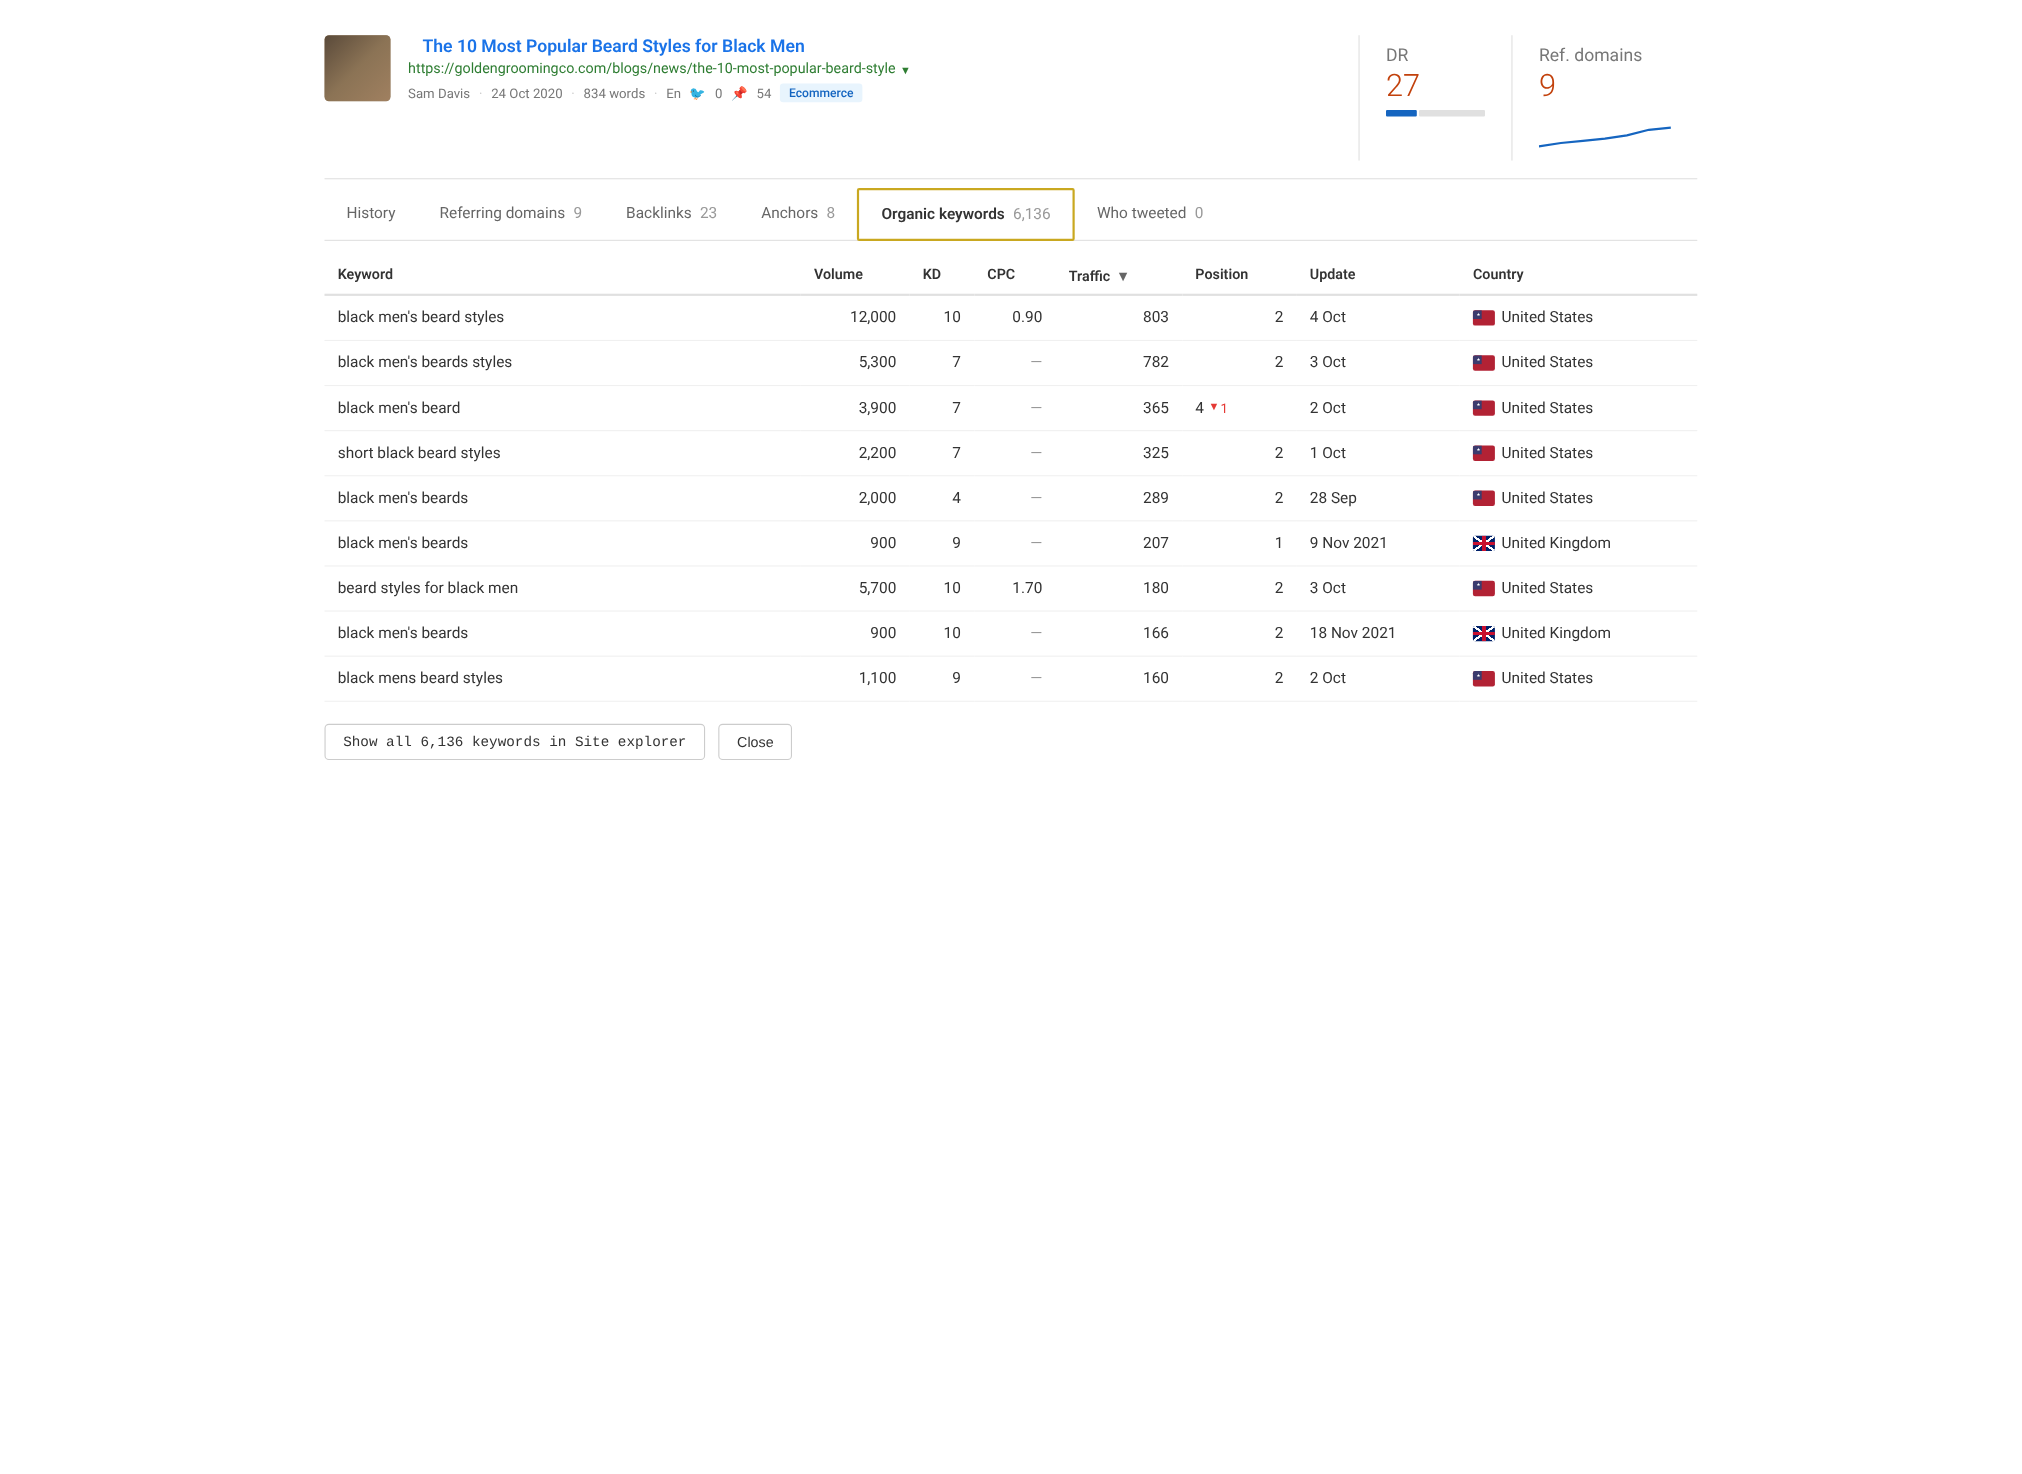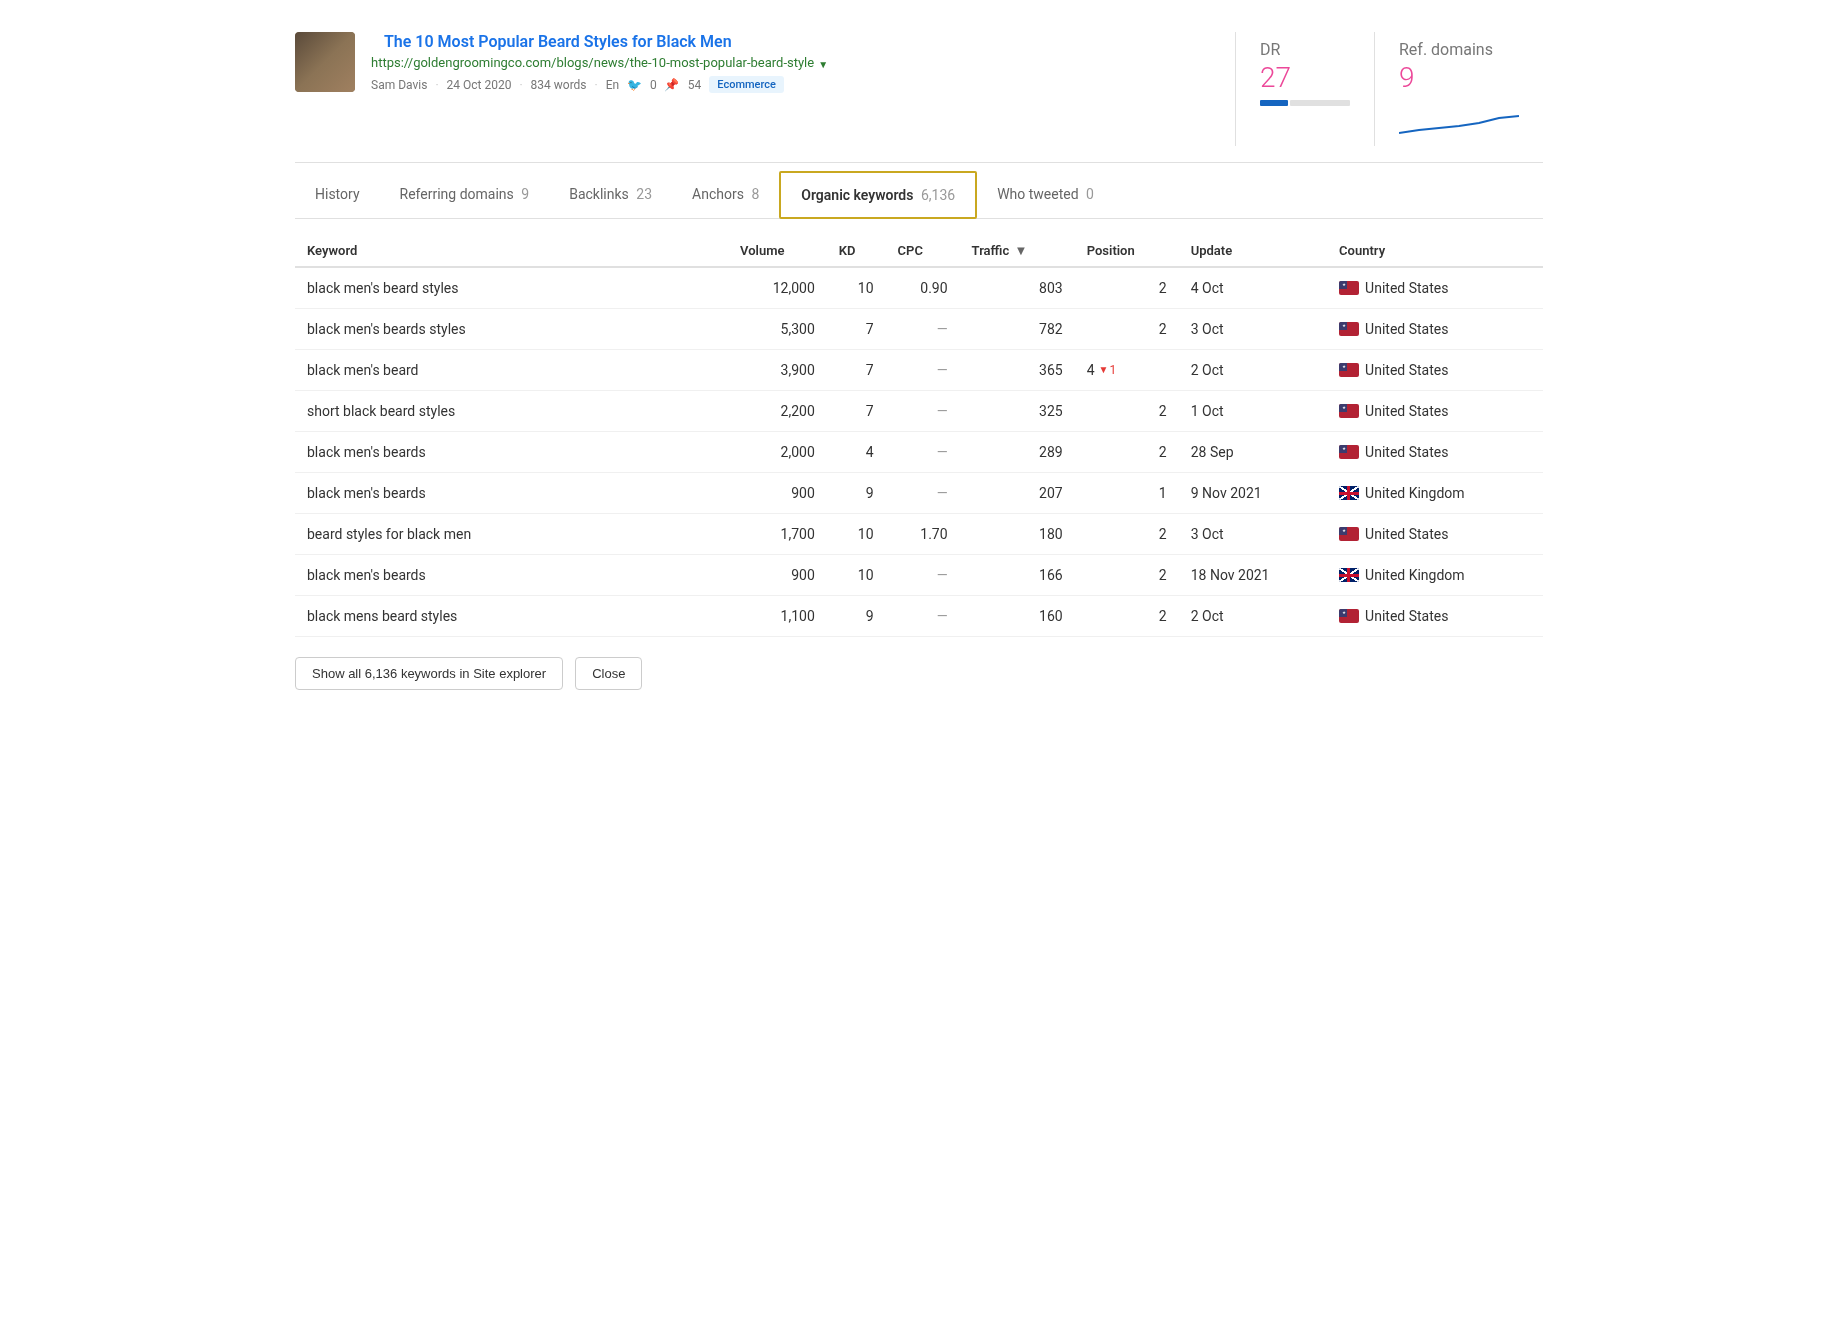--- a/index.html
+++ b/index.html
@@ -124,7 +124,7 @@
     .metric-value {
       font-size: 28px;
       font-weight: 300;
-      color: #ec4899;
+      color: #c2410c;
       line-height: 1.1;
     }
 

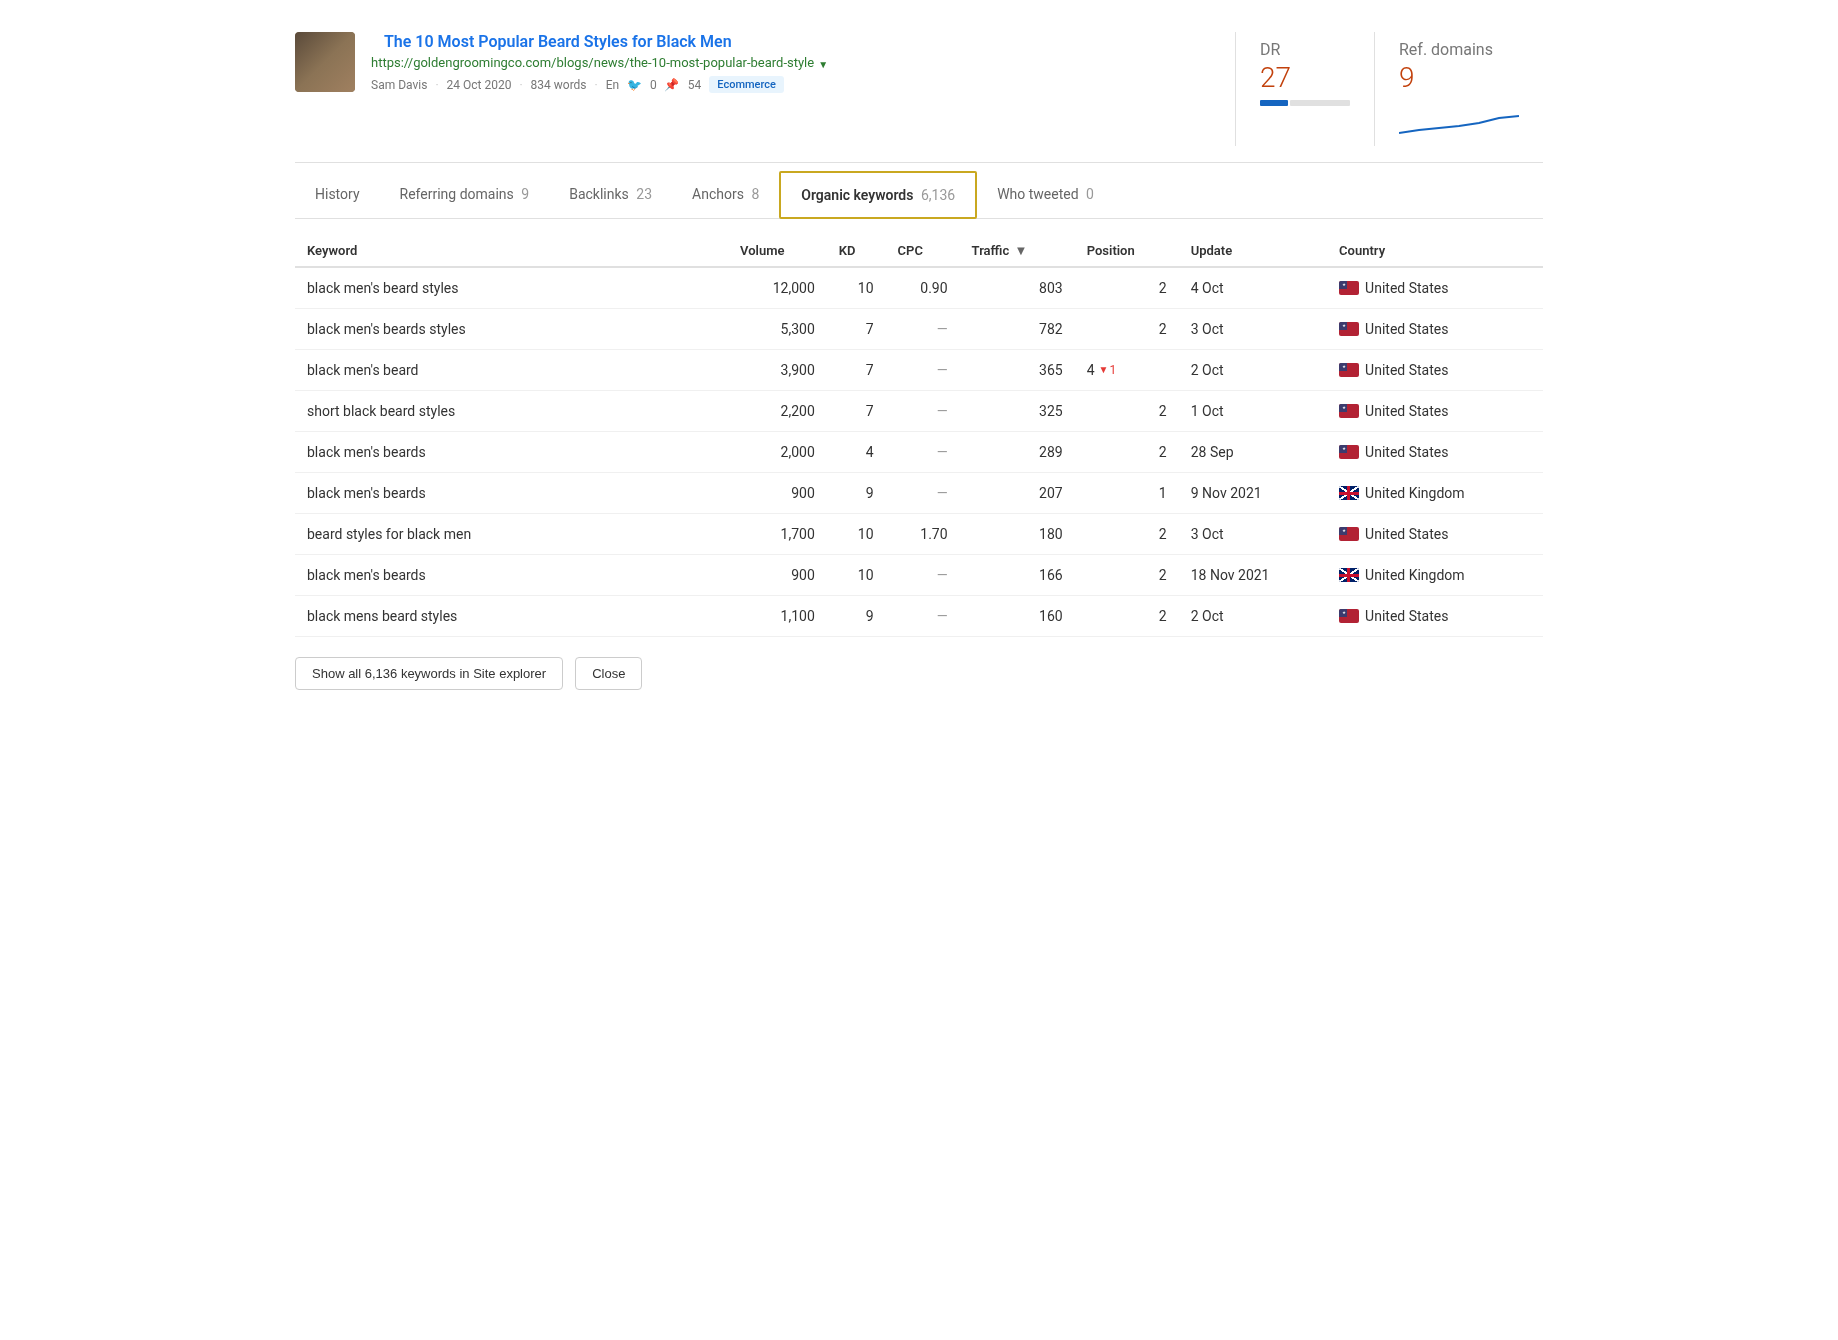--- a/index.html
+++ b/index.html
@@ -532,7 +532,7 @@
         </tr>
         <tr>
           <td class="keyword-col">beard styles for black men</td>
-          <td class="num-col">1,700</td>
+          <td class="num-col">5,700</td>
           <td class="num-col">10</td>
           <td class="num-col">1.70</td>
           <td class="num-col">180</td>

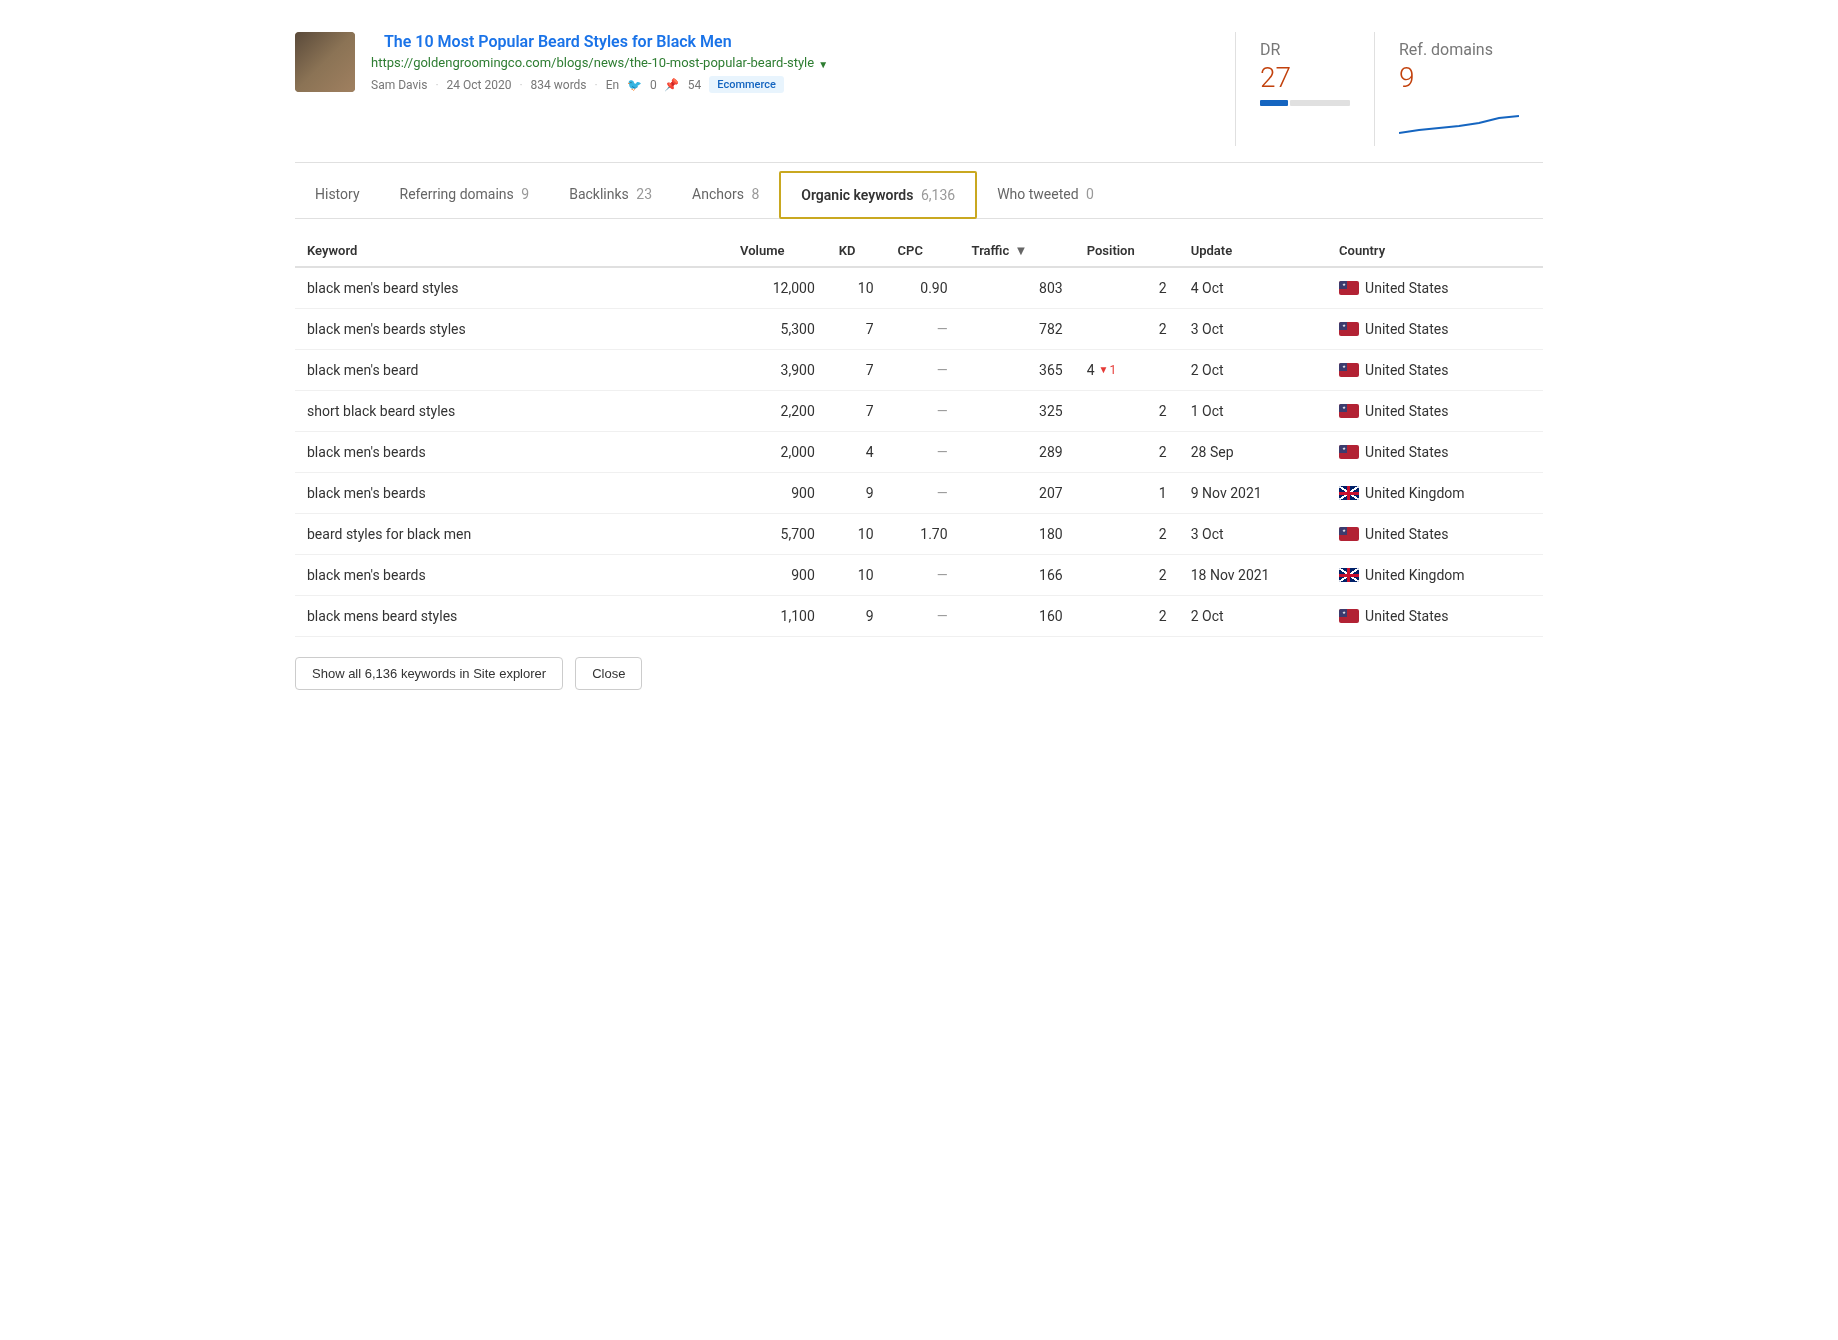--- a/index.html
+++ b/index.html
@@ -324,6 +324,7 @@
       cursor: pointer;
       font-size: 13px;
       color: #333;
+      font-family: Liberation Mono, monospace;
     }
 
     .btn-close {

